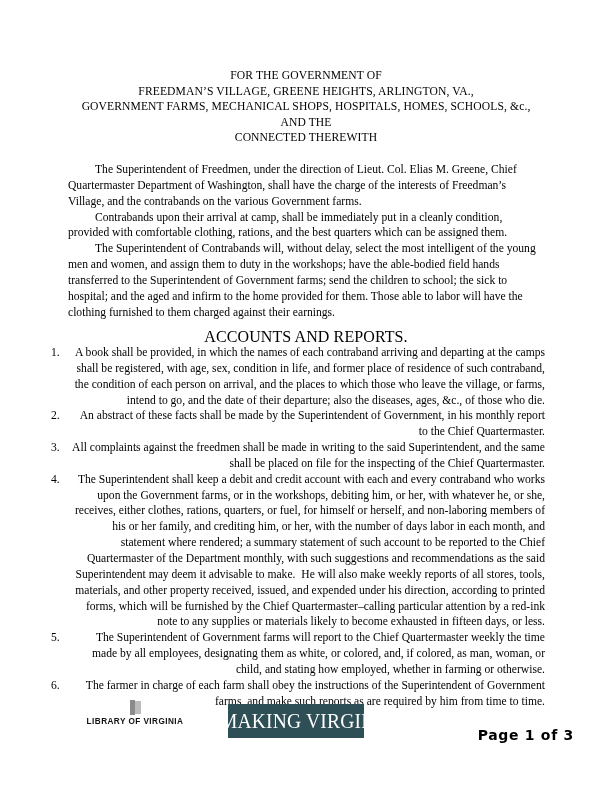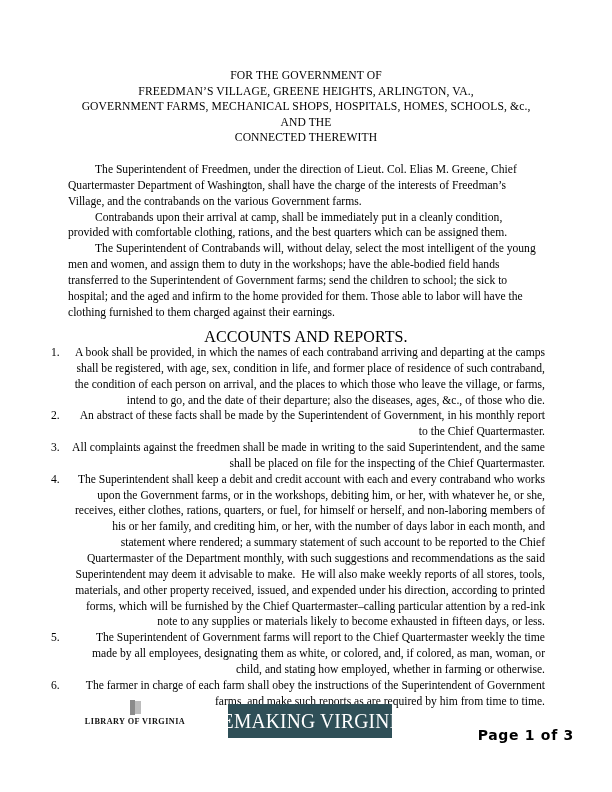--- a/index.html
+++ b/index.html
@@ -133,7 +133,7 @@
     background: #bcbcbc;
   }
   .lva-text {
-    font-family: Liberation Serif, serif;
+    font-family: Liberation Sans, sans-serif;
     font-weight: bold;
     font-size: 8.2px;
     letter-spacing: 0.45px;

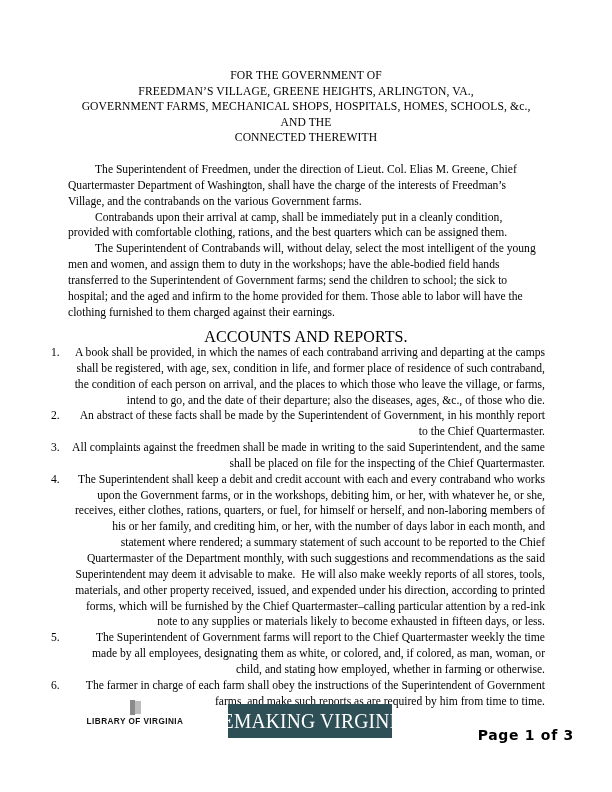--- a/index.html
+++ b/index.html
@@ -144,7 +144,7 @@
     position: absolute;
     left: 228px;
     top: 4px;
-    width: 164px;
+    width: 136px;
     height: 34px;
     background: #2f4f57;
     display: flex;

